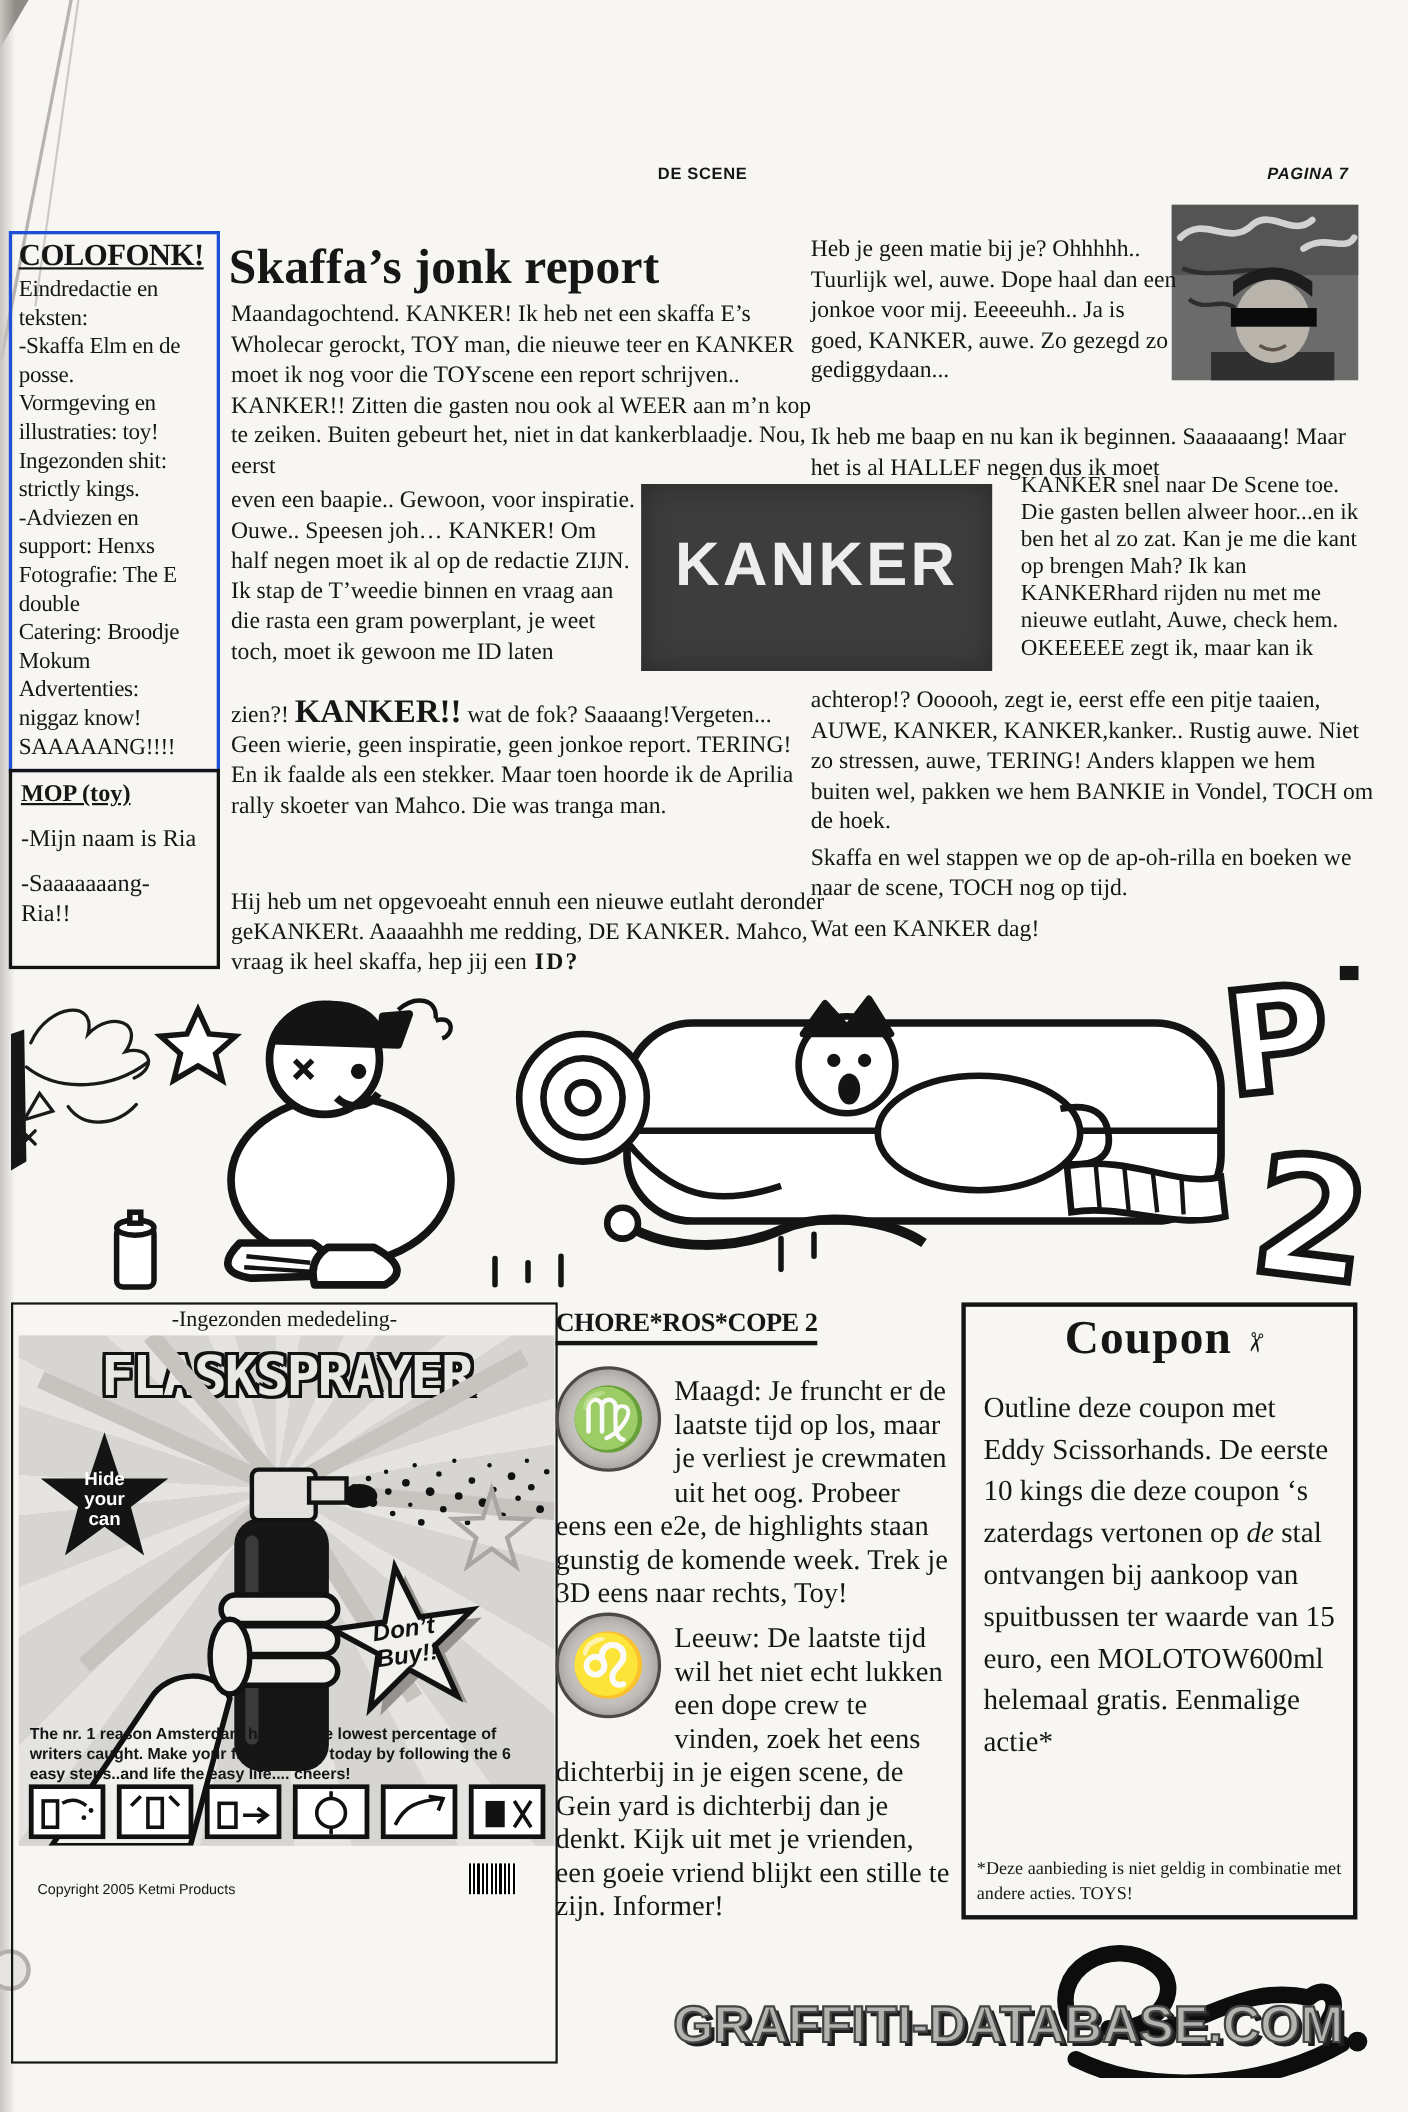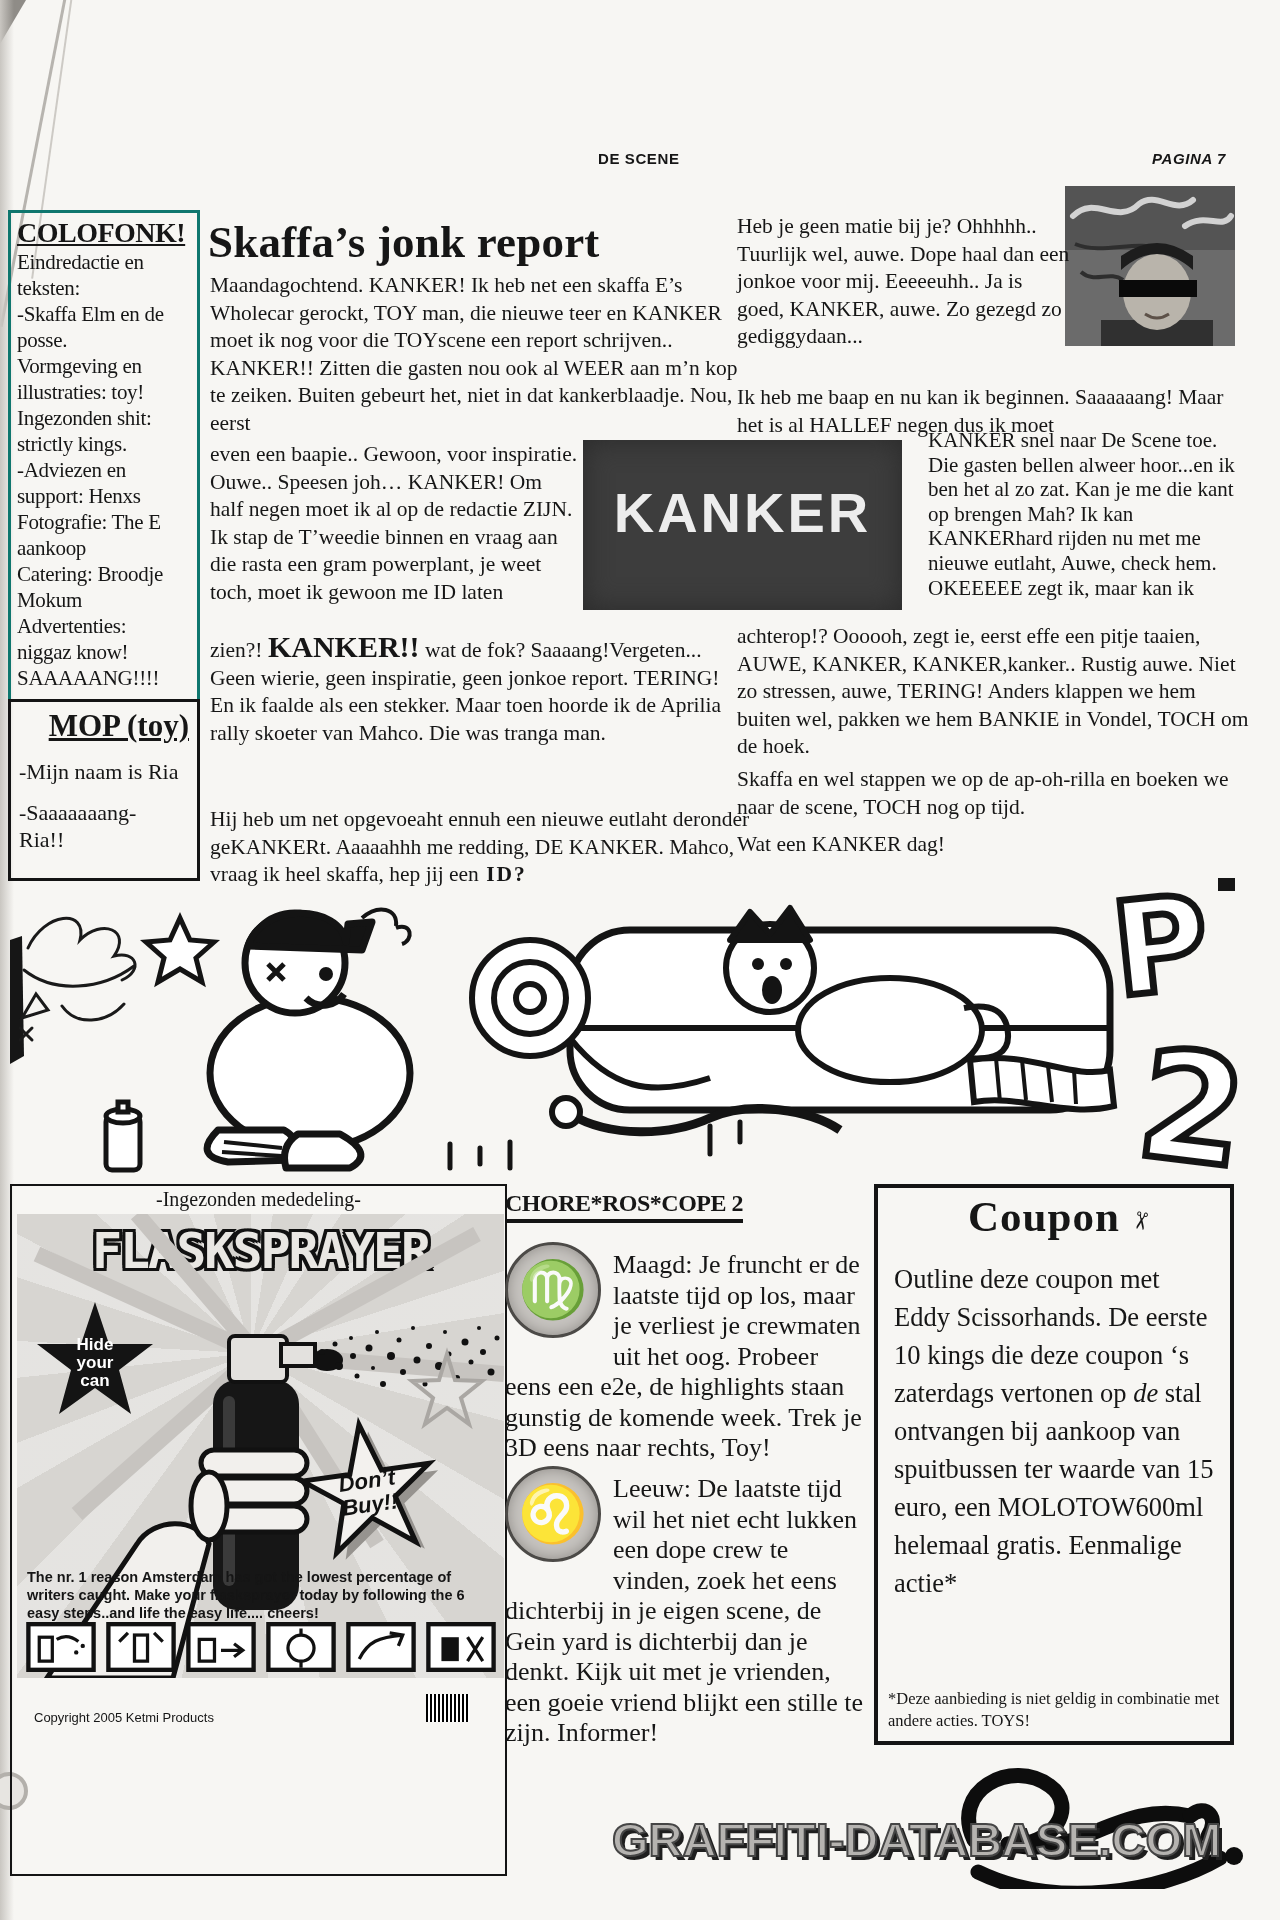--- a/index.html
+++ b/index.html
@@ -22,7 +22,7 @@
   .hdr{font-family:"Liberation Sans",sans-serif;font-weight:bold;font-size:15px;letter-spacing:.6px;}
 
   
-  .colo-box{left:8px;top:210px;width:192px;height:492px;border:3px solid #0f766e;padding:4px 6px;box-sizing:border-box;}
+  .colo-box{left:8px;top:210px;width:192px;height:492px;border:3px solid #1d4ed8;padding:4px 6px;box-sizing:border-box;}
   .colo-title{font-size:28px;font-weight:bold;text-decoration:underline;letter-spacing:-.5px;}
   .colo-line{font-size:21px;line-height:26px;letter-spacing:-.3px;}
   .mop-box{left:8px;top:699px;width:192px;height:182px;border:3px solid #141414;padding:6px 8px;box-sizing:border-box;}

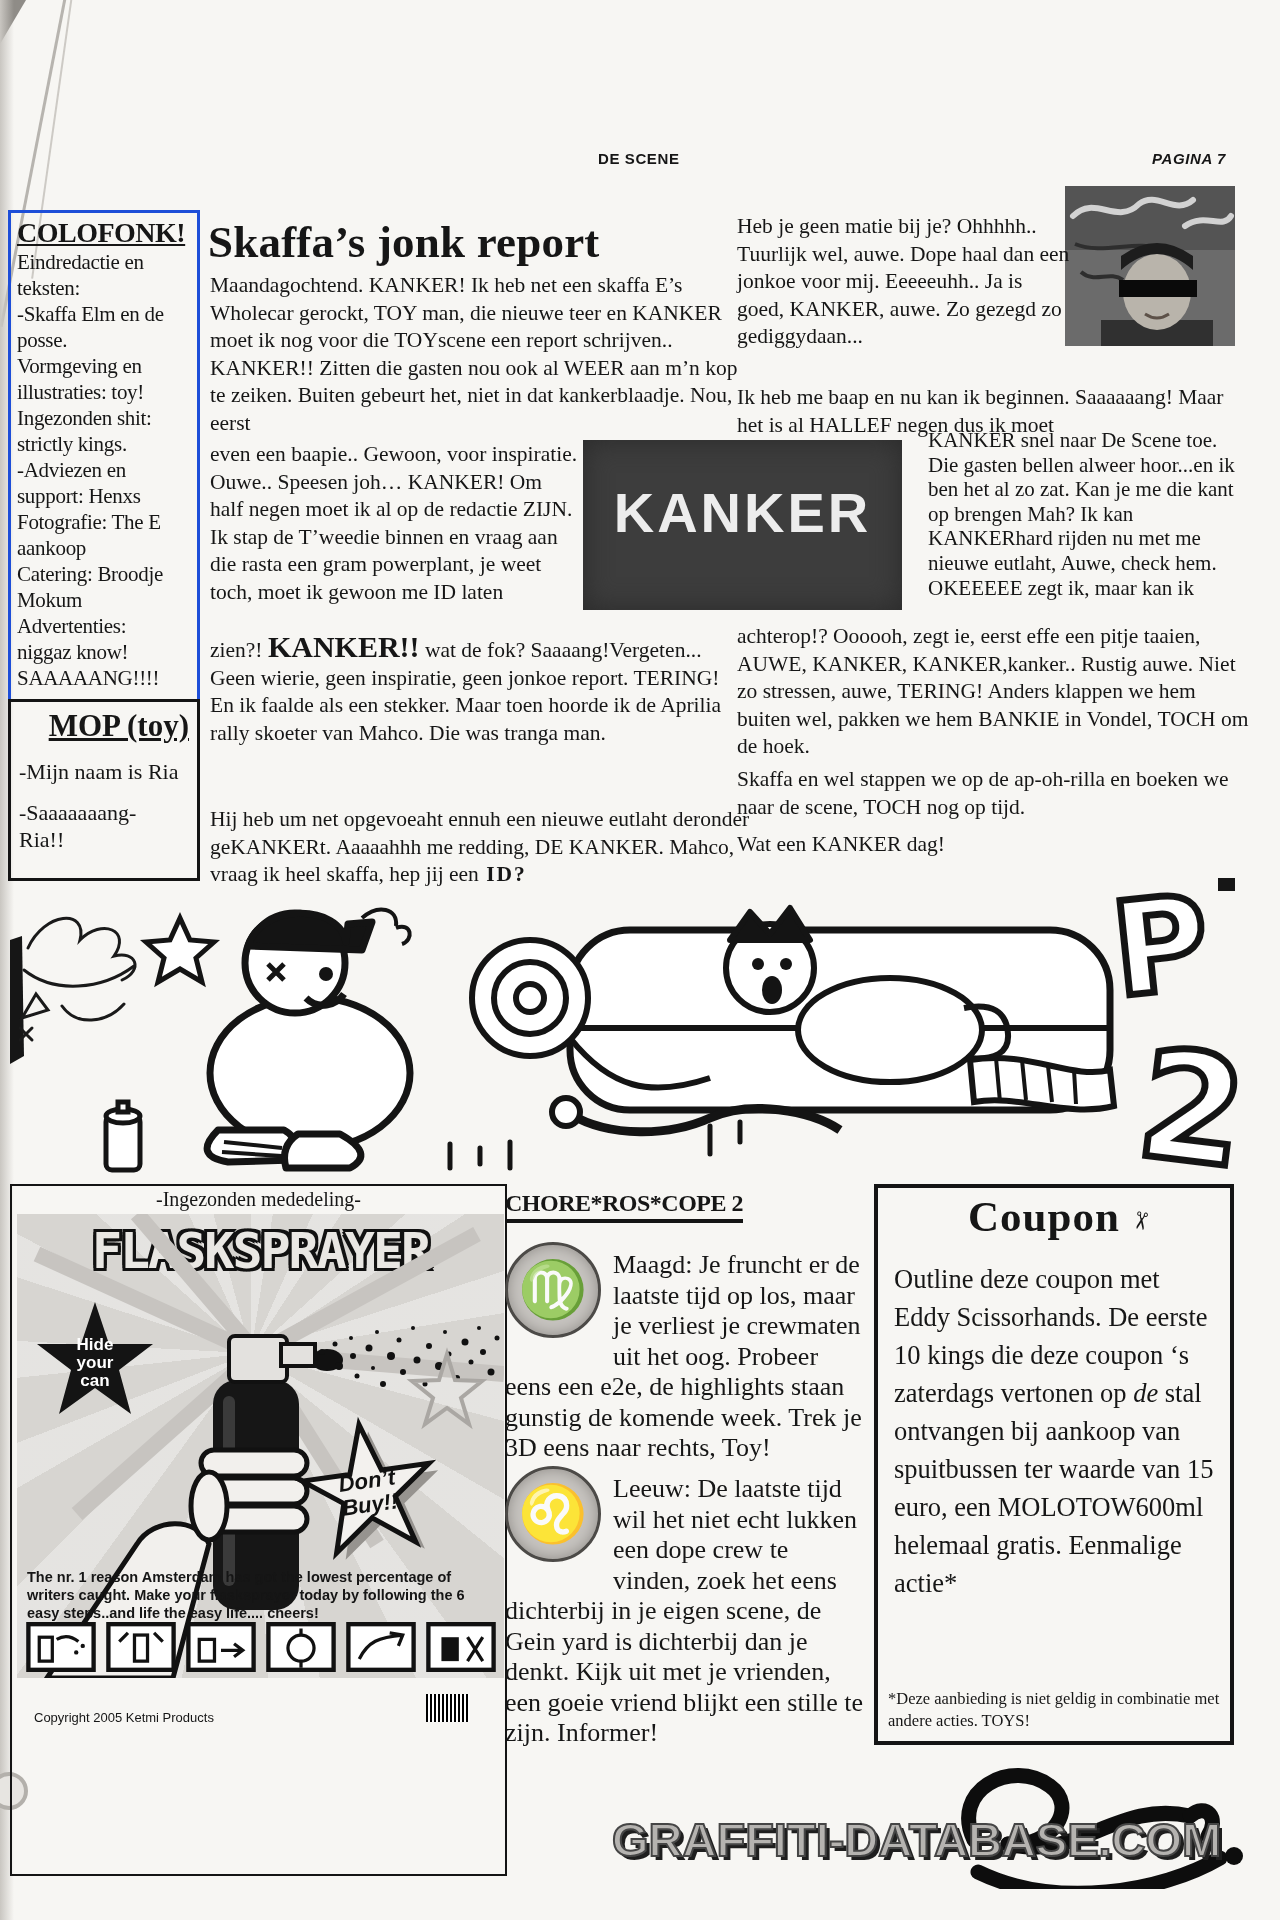--- a/index.html
+++ b/index.html
@@ -129,7 +129,7 @@
     <div class="colo-line">-Adviezen en</div>
     <div class="colo-line">support: Henxs</div>
     <div class="colo-line">Fotografie: The E</div>
-    <div class="colo-line">aankoop</div>
+    <div class="colo-line">double</div>
     <div class="colo-line">Catering: Broodje</div>
     <div class="colo-line">Mokum</div>
     <div class="colo-line">Advertenties:</div>

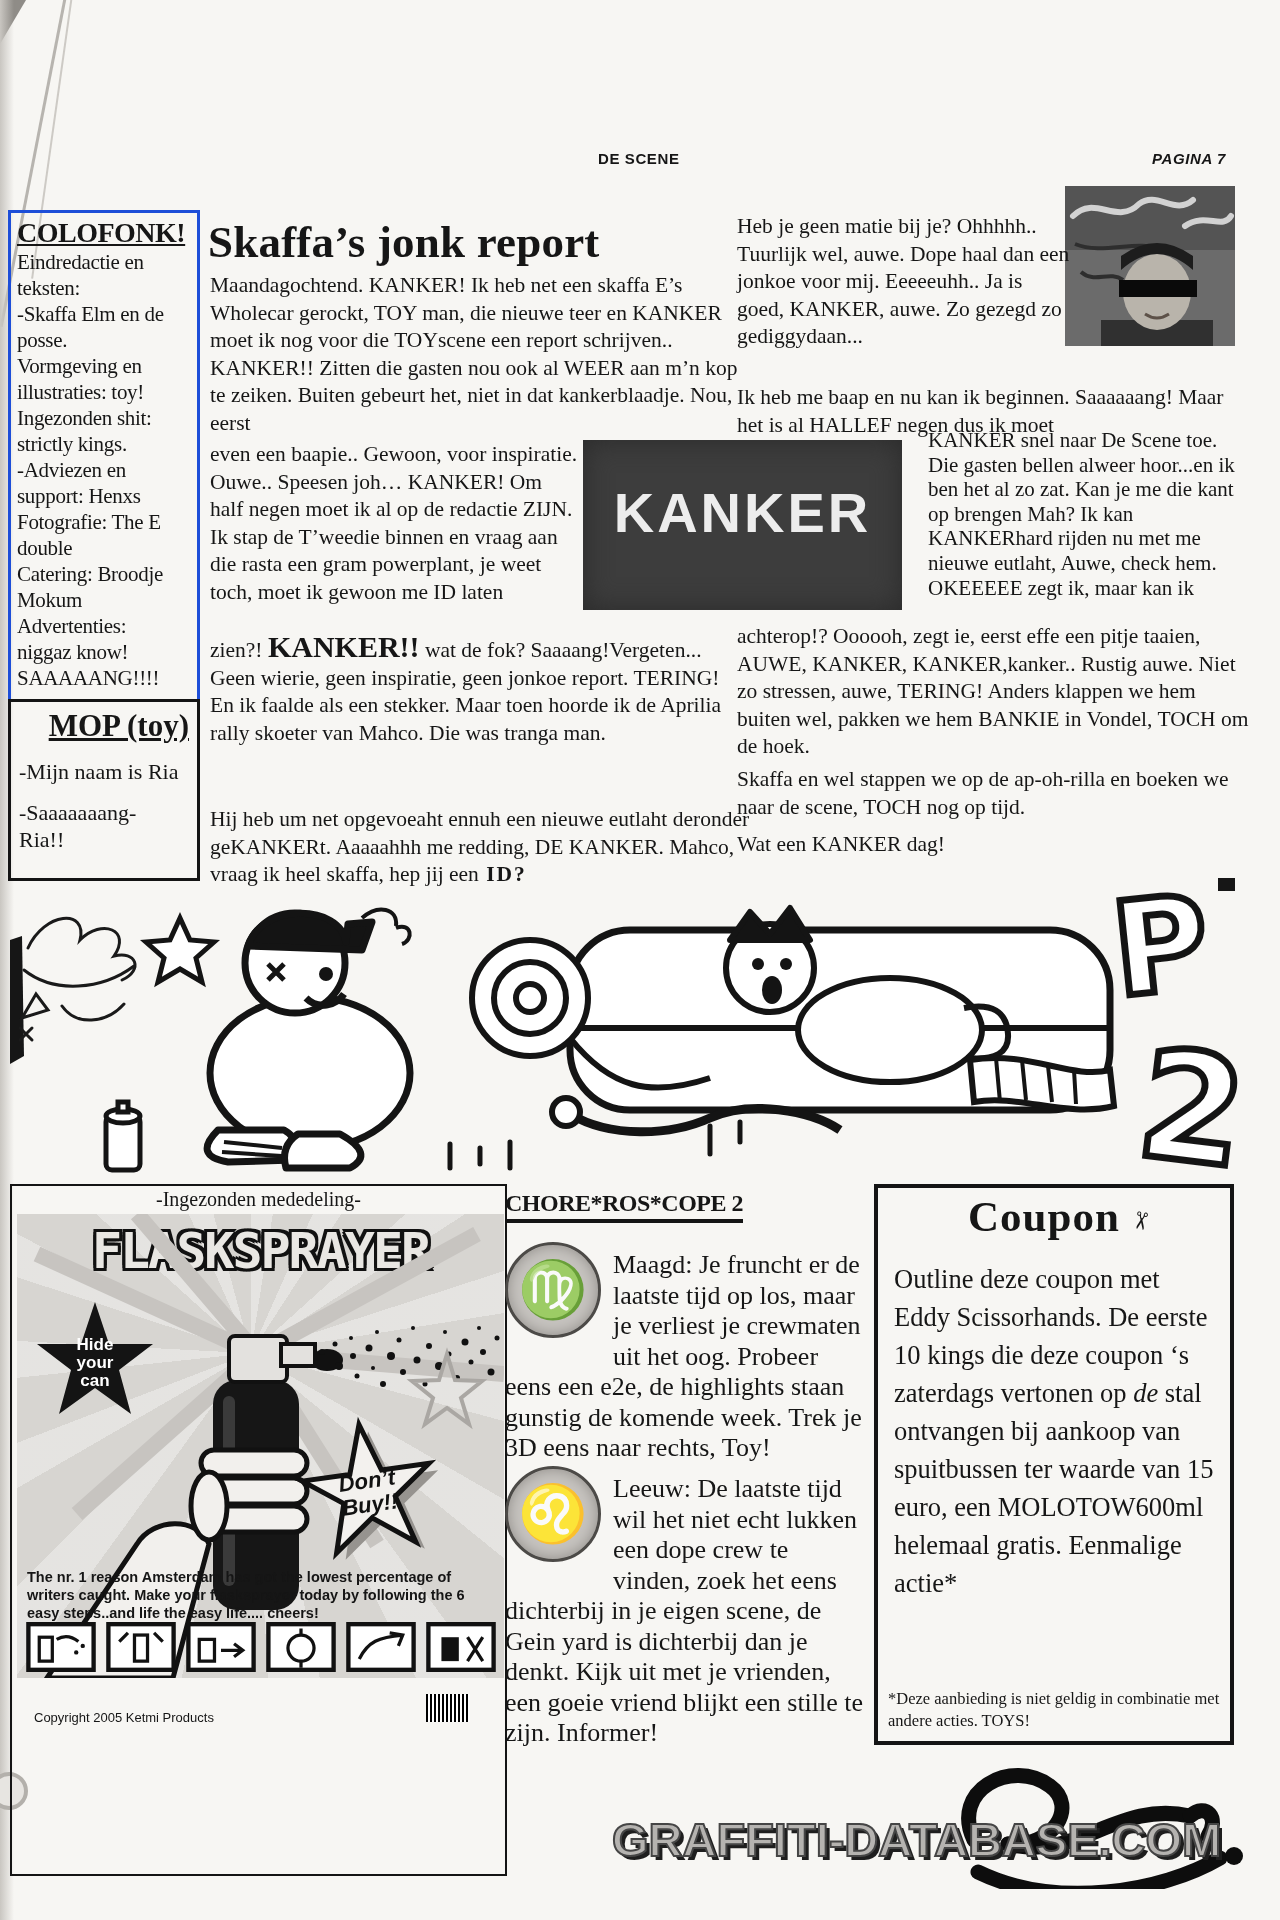--- a/index.html
+++ b/index.html
@@ -26,7 +26,7 @@
   .colo-title{font-size:28px;font-weight:bold;text-decoration:underline;letter-spacing:-.5px;}
   .colo-line{font-size:21px;line-height:26px;letter-spacing:-.3px;}
   .mop-box{left:8px;top:699px;width:192px;height:182px;border:3px solid #141414;padding:6px 8px;box-sizing:border-box;}
-  .mop-title{font-size:31px;font-weight:bold;text-decoration:underline;text-align:right;}
+  .mop-title{font-size:22px;font-weight:bold;text-decoration:underline;}
   .mop-line{font-size:22px;line-height:27px;}
 
   

